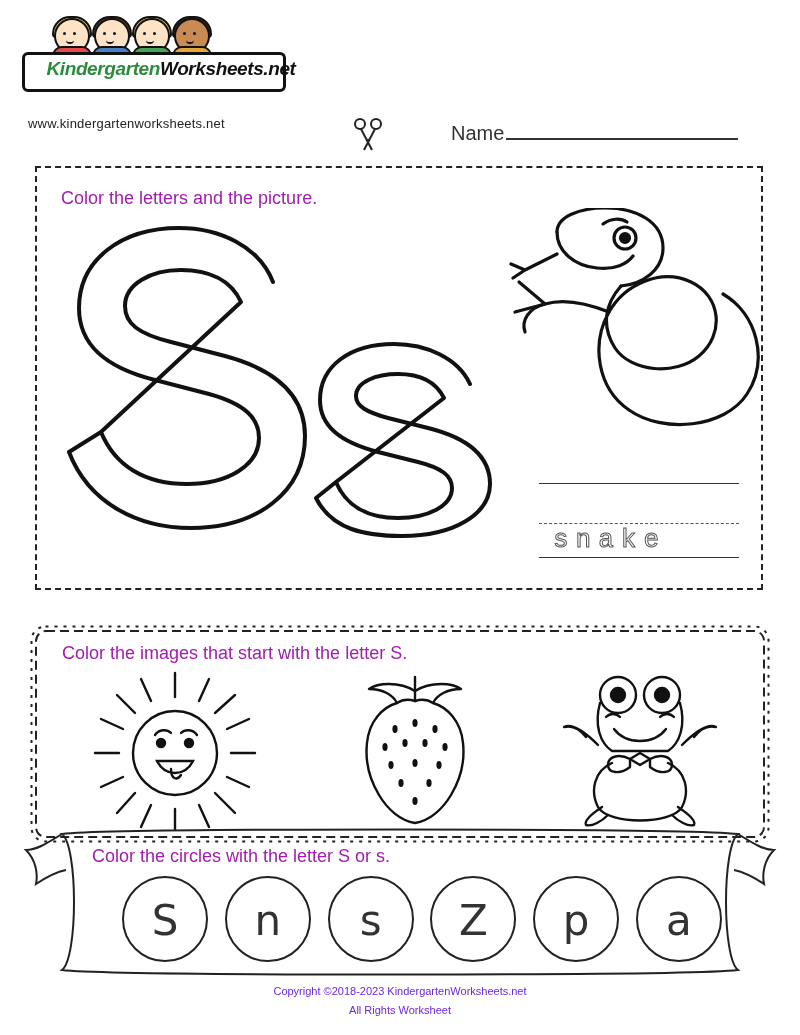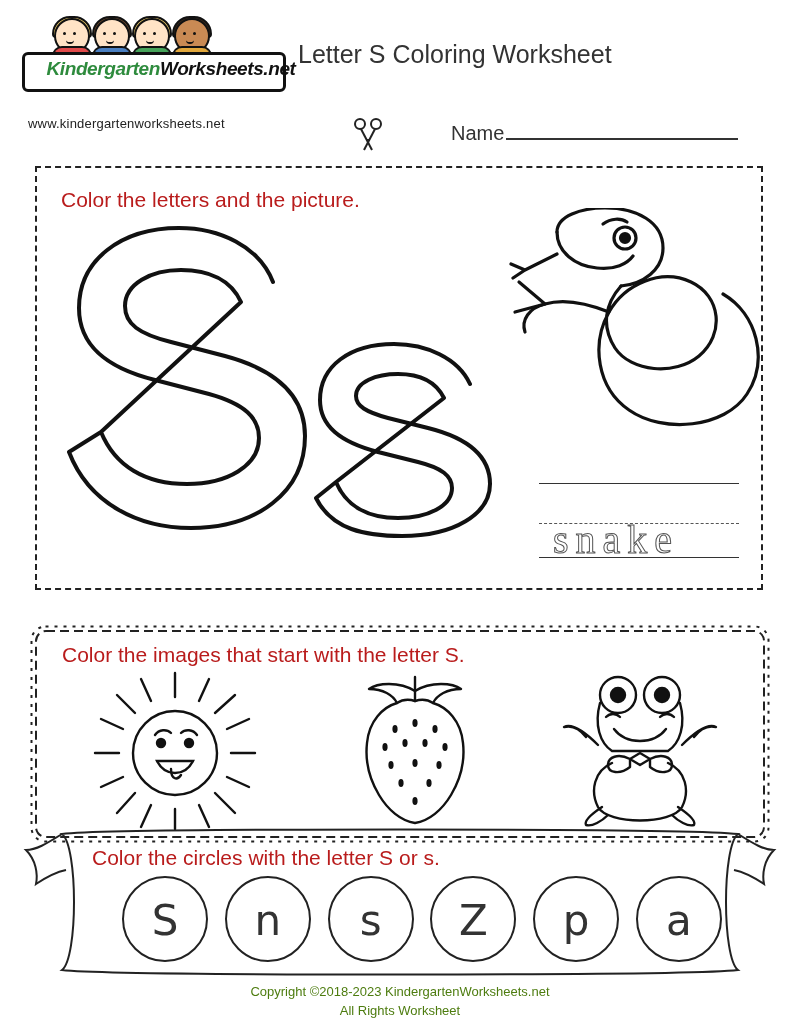--- a/index.html
+++ b/index.html
@@ -377,7 +377,6 @@
 
   <div class="site-url">www.kindergartenworksheets.net</div>
 
-  <div class="worksheet-title">Letter S Coloring Worksheet</div>
 
   <div class="scissors">
     <svg viewBox="0 0 40 34" width="40" height="34" fill="none" stroke="#222" stroke-width="2">

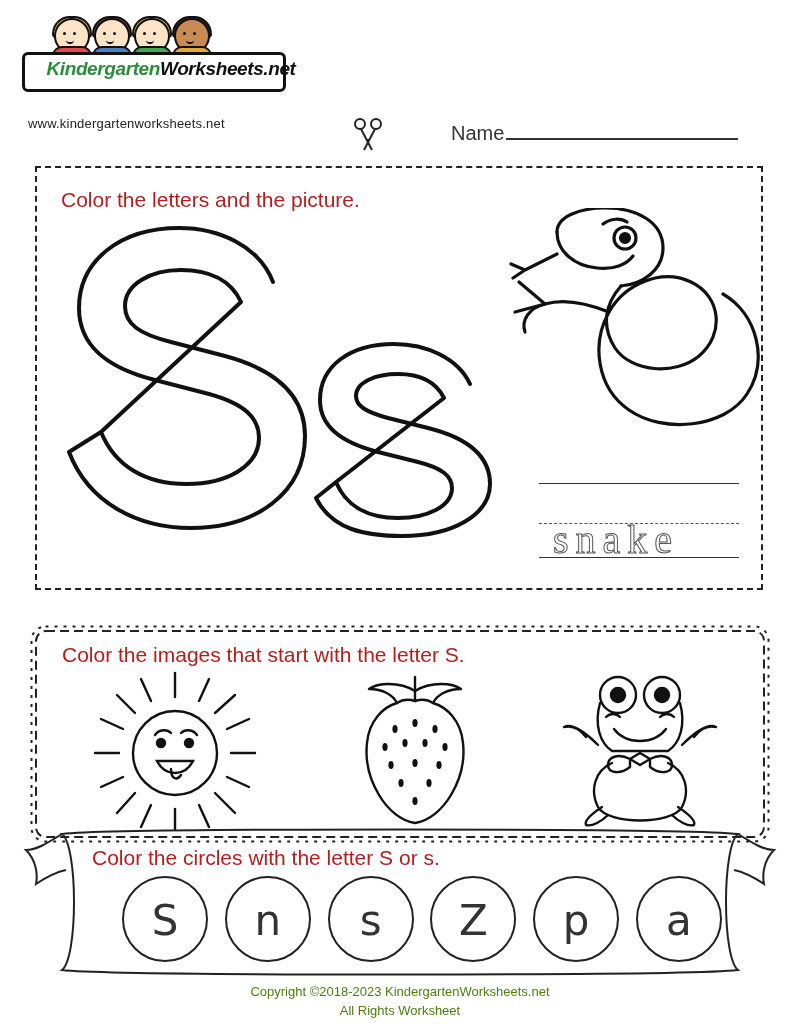--- a/index.html
+++ b/index.html
@@ -186,8 +186,8 @@
     box-sizing: border-box;
   }
   .instruction {
-    font-size: 21px;
-    color: #b91c1c;
+    font-size: 18px;
+    color: #a21caf;
   }
   .s1-instruction {
     position: absolute;

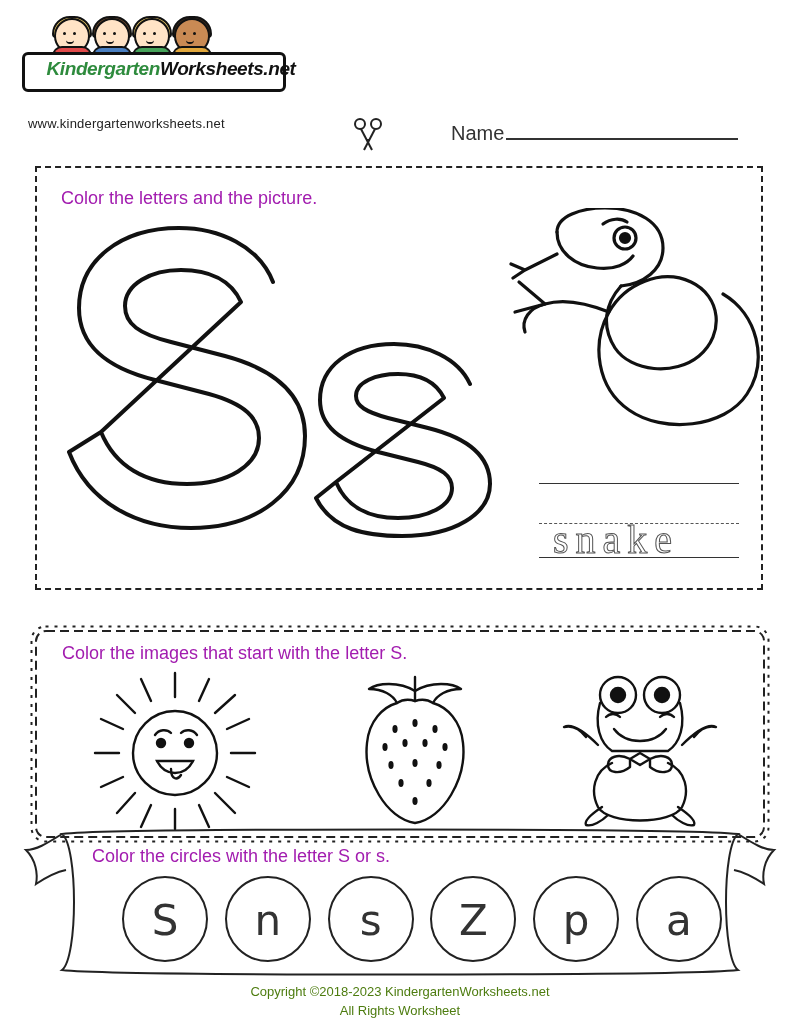--- a/index.html
+++ b/index.html
@@ -239,11 +239,11 @@
     position: absolute;
     left: 14px;
     top: 40px;
-    font-size: 40px;
+    font-size: 26px;
     letter-spacing: 7px;
     color: transparent;
     -webkit-text-stroke: 1px #555;
-    font-family: Liberation Serif, serif;
+    font-family: Liberation Mono, monospace;
     line-height: 34px;
   }
 

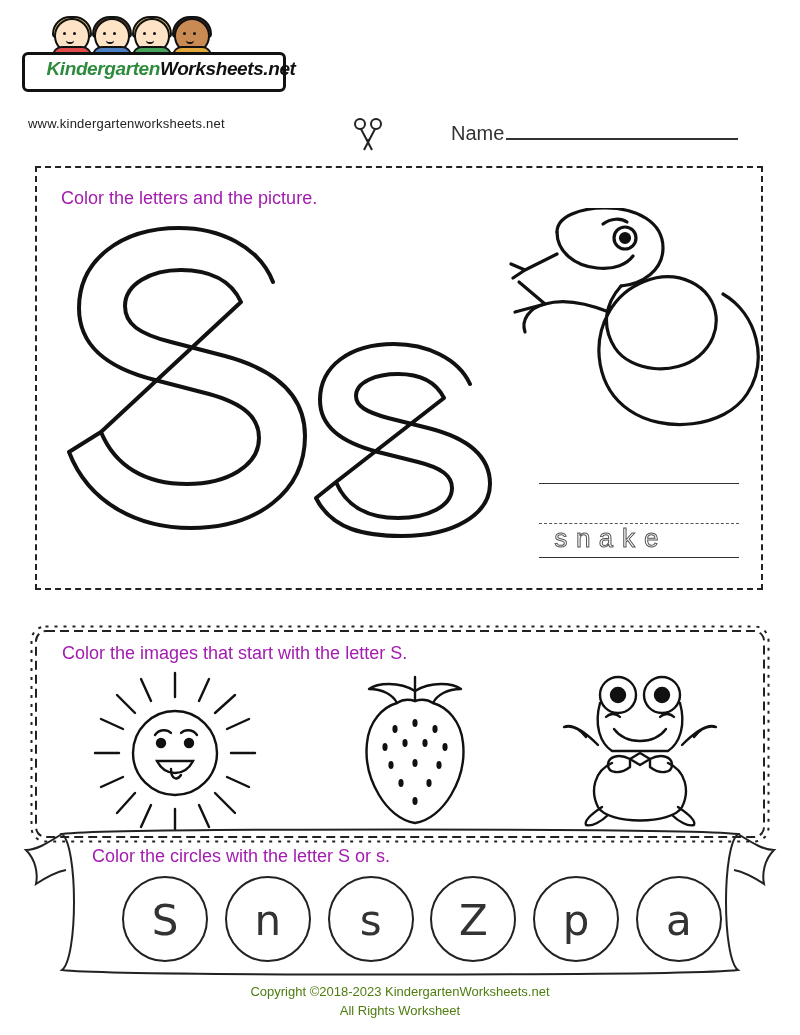--- a/index.html
+++ b/index.html
@@ -324,8 +324,8 @@
     top: 982px;
     width: 800px;
     text-align: center;
-    font-size: 13px;
-    color: #4d7c0f;
+    font-size: 11px;
+    color: #6d28d9;
     line-height: 19px;
   }
 </style>

